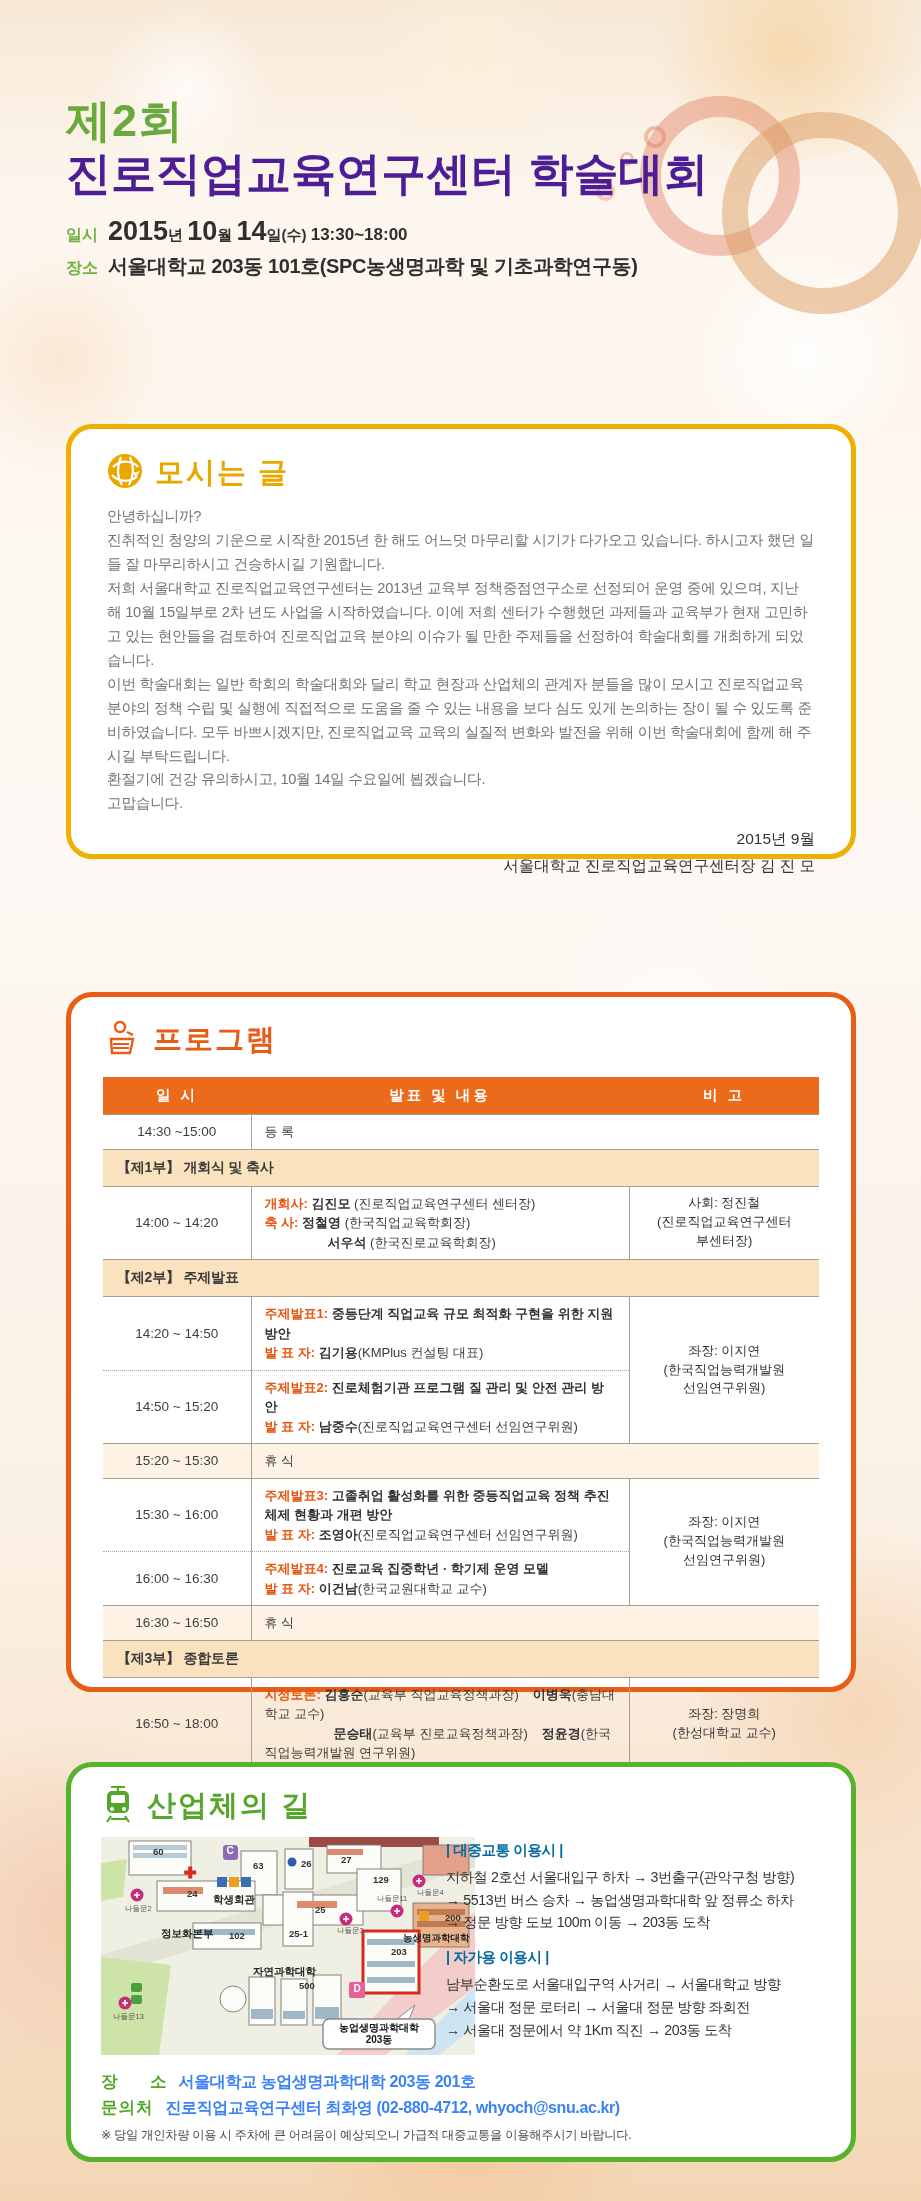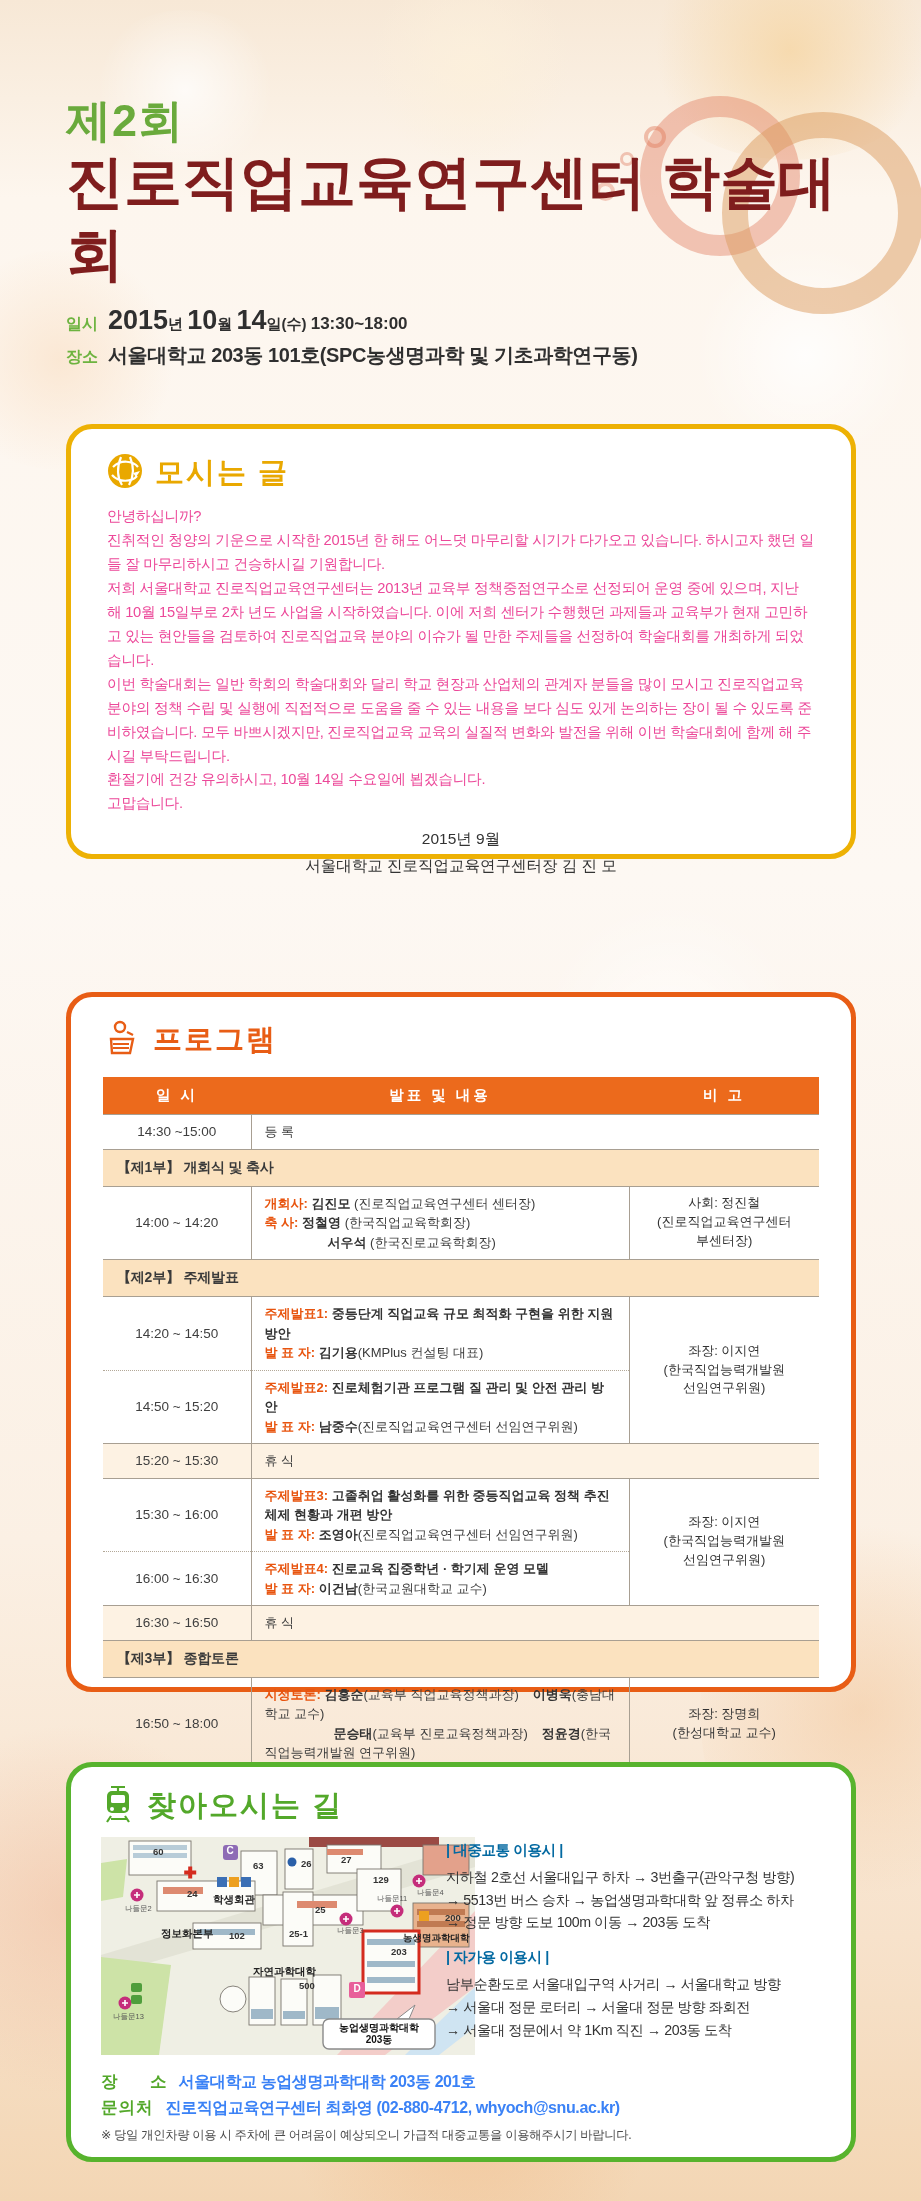--- a/index.html
+++ b/index.html
@@ -29,7 +29,7 @@
   
   .poster-header{position:absolute;left:66px;top:96px;width:800px;}
   .title1{font-size:45px;font-weight:bold;color:#6aaa3c;letter-spacing:1px;line-height:1.1;}
-  .title2{font-size:58px;font-weight:bold;color:#7f1d1d;letter-spacing:0px;line-height:1.25;}
+  .title2{font-size:45px;font-weight:bold;color:#4c1d95;letter-spacing:0px;line-height:1.25;}
   .info-line{margin-top:14px;font-size:17px;}
   .info-label{color:#6db33f;font-weight:bold;font-size:16px;margin-right:10px;}
   .dt-big{font-size:27px;font-weight:bold;color:#2f2f2f;}

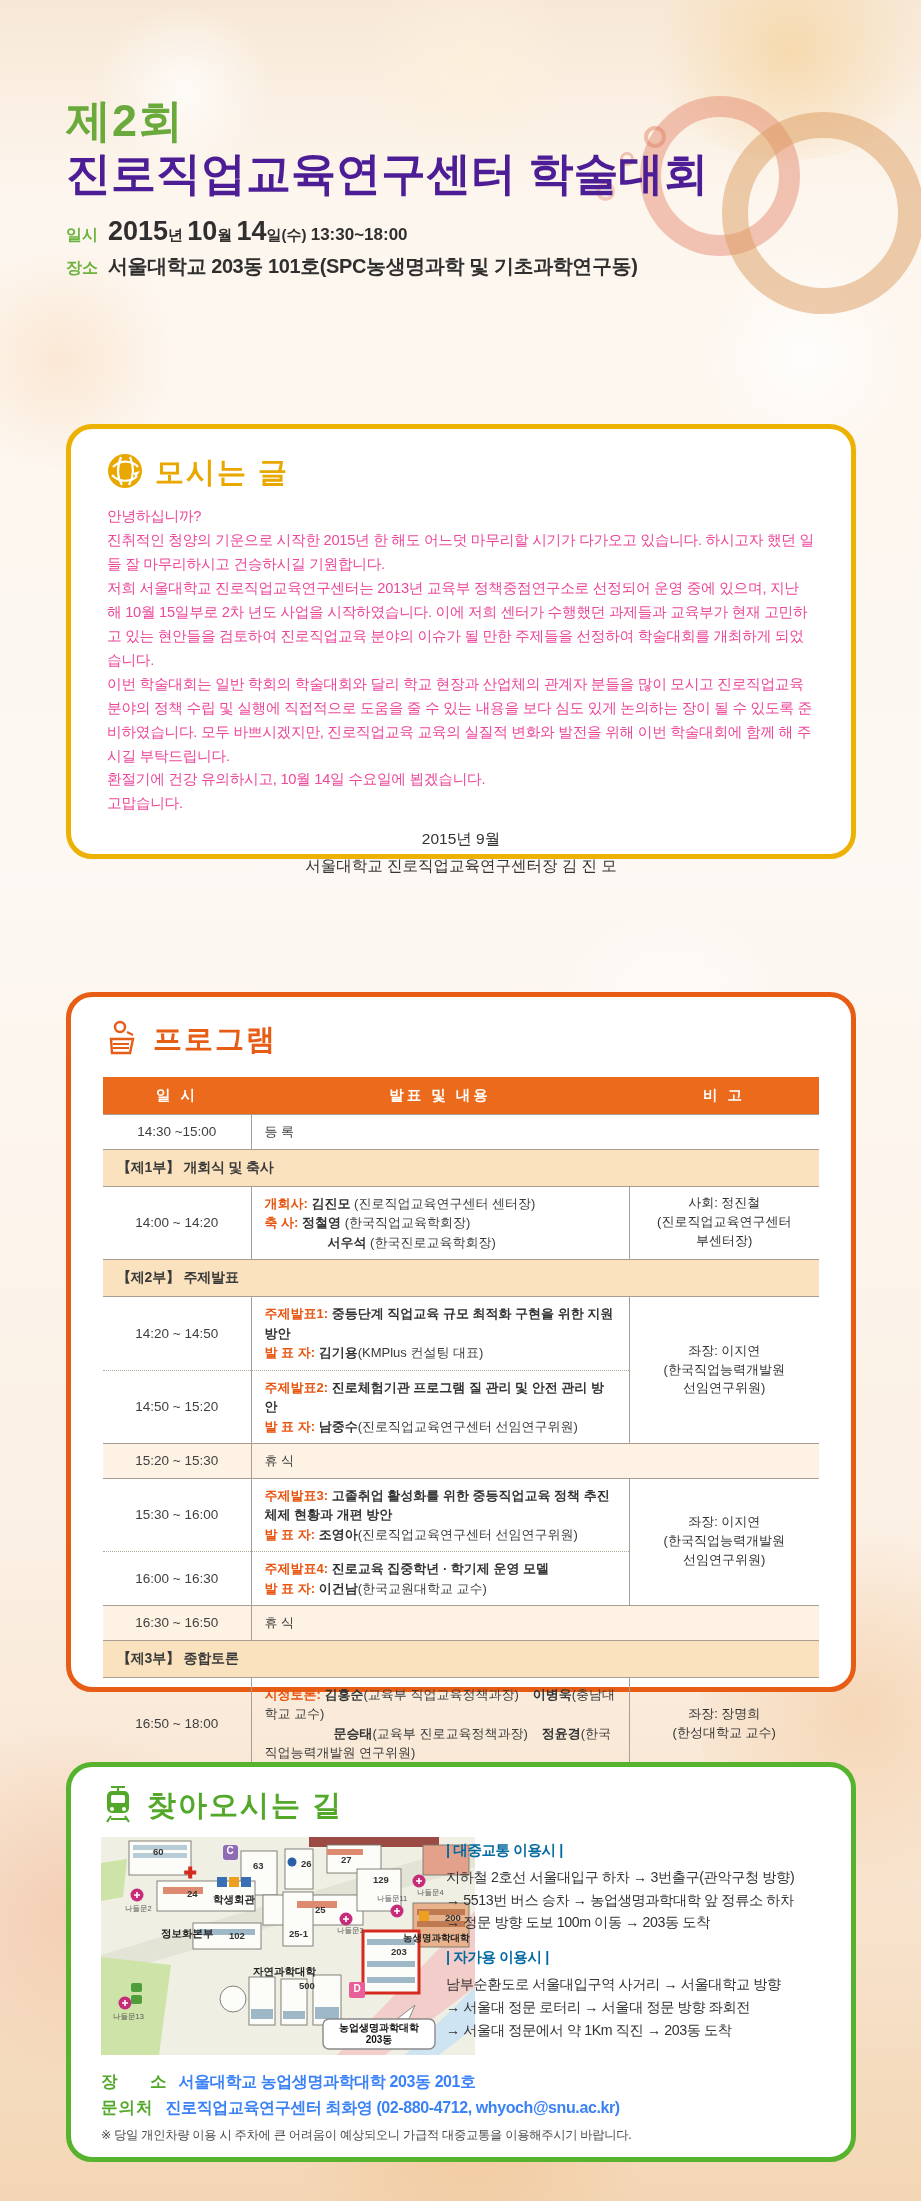--- a/index.html
+++ b/index.html
@@ -46,7 +46,7 @@
   .box-head .box-title{font-size:29px;font-weight:bold;letter-spacing:2px;}
   .t-gold{color:#e9a800;} .t-orange{color:#e85d15;} .t-green{color:#53a82a;}
   
-  .invite-body{margin-top:12px;font-size:14.7px;line-height:1.63;color:#ec4899;letter-spacing:-0.3px;}
+  .invite-body{margin-top:12px;font-size:14.7px;line-height:1.63;color:#737373;letter-spacing:-0.3px;}
   .invite-body p{margin:0;}
   .sign{margin-top:10px;text-align:center;font-size:15.5px;color:#333;line-height:1.7;}
   

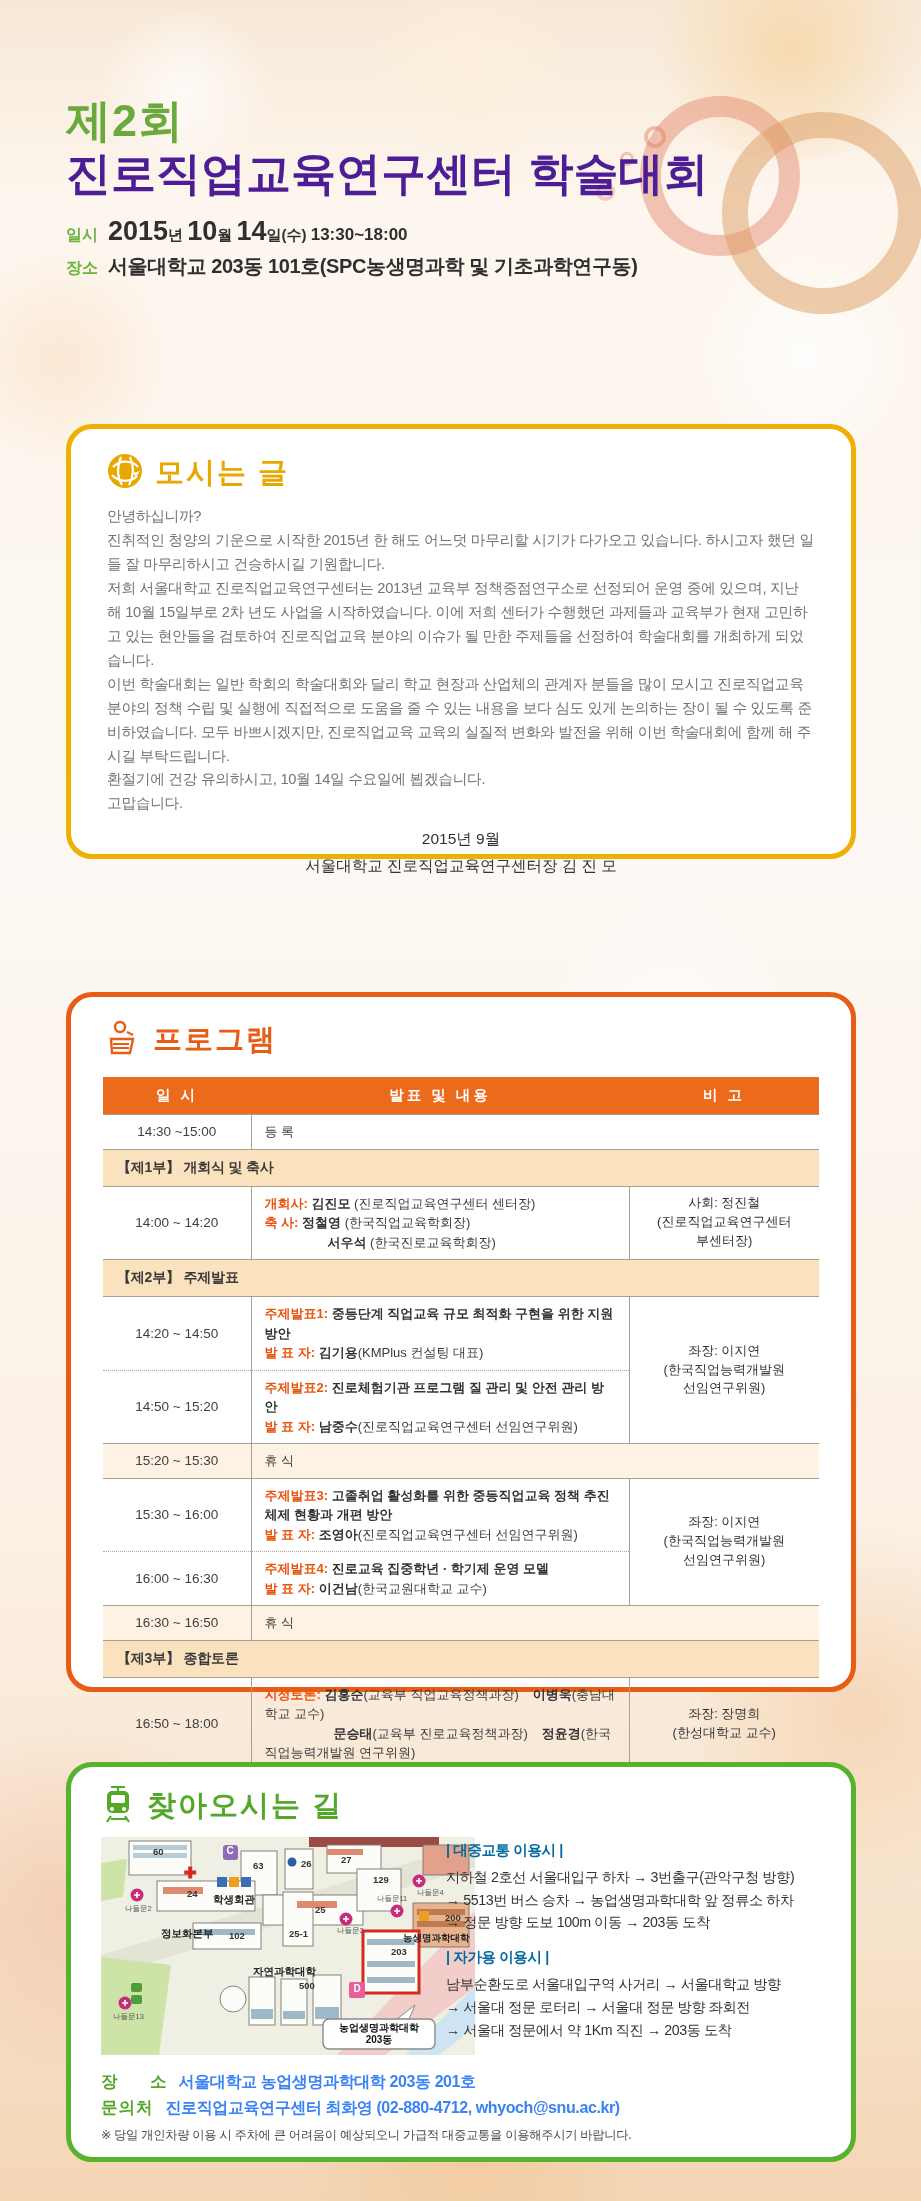--- a/index.html
+++ b/index.html
@@ -48,7 +48,7 @@
   
   .invite-body{margin-top:12px;font-size:14.7px;line-height:1.63;color:#737373;letter-spacing:-0.3px;}
   .invite-body p{margin:0;}
-  .sign{margin-top:10px;text-align:center;font-size:15.5px;color:#333;line-height:1.7;}
+  .sign{margin-top:10px;text-align:right;font-size:15.5px;color:#333;line-height:1.7;}
   
   table.prog{width:100%;border-collapse:collapse;margin-top:16px;table-layout:fixed;font-size:13px;}
   table.prog th{background:#ec6a1c;color:#fff;font-size:14.5px;font-weight:bold;padding:9px 4px;letter-spacing:3px;}

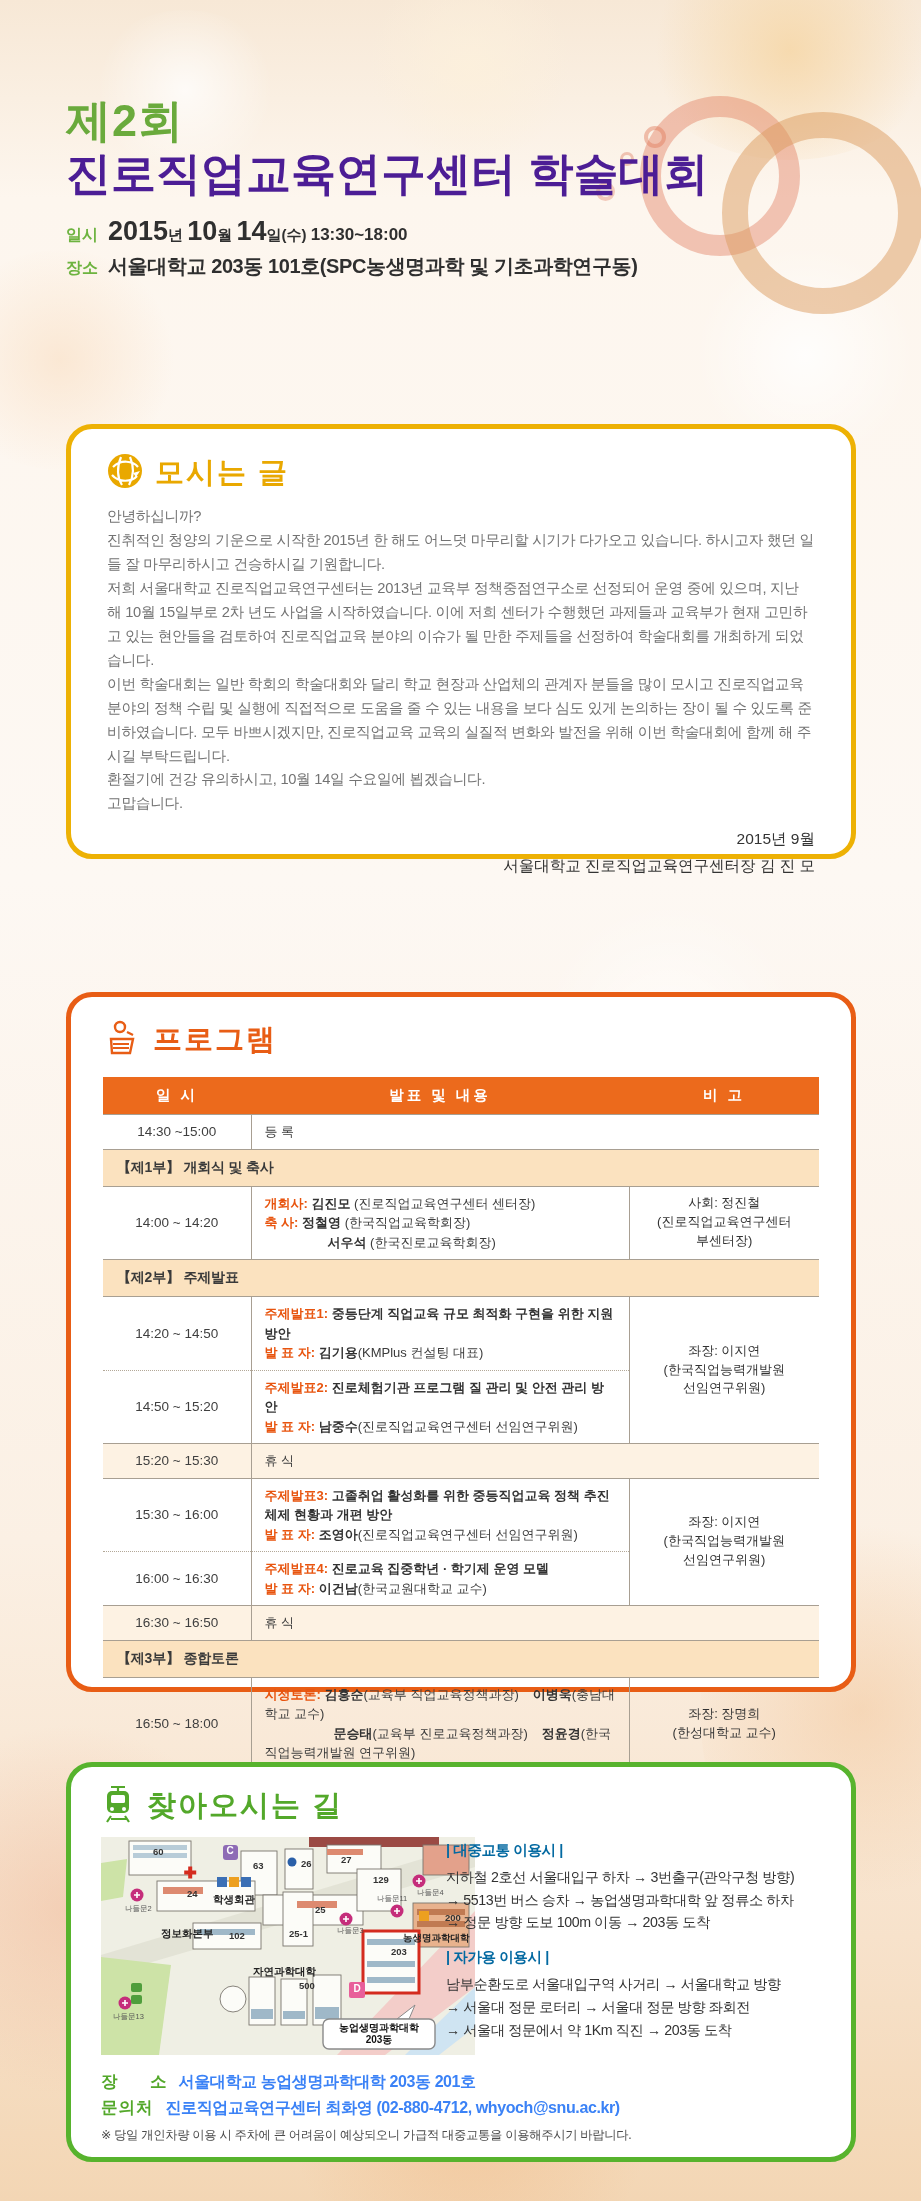--- a/index.html
+++ b/index.html
@@ -264,7 +264,7 @@
         <path d="M10 31 l-4 6 M24 31 l4 6 M10 34 h16" stroke="#53a82a" stroke-width="2.2" fill="none"></path>
       </svg>
     </span>
-    <span class="box-title t-green">찾아오시는 길</span>
+    <span class="box-title t-green">산업체의 길</span>
   </div>
   <div class="dir-flex">
     <div class="map-wrap">

